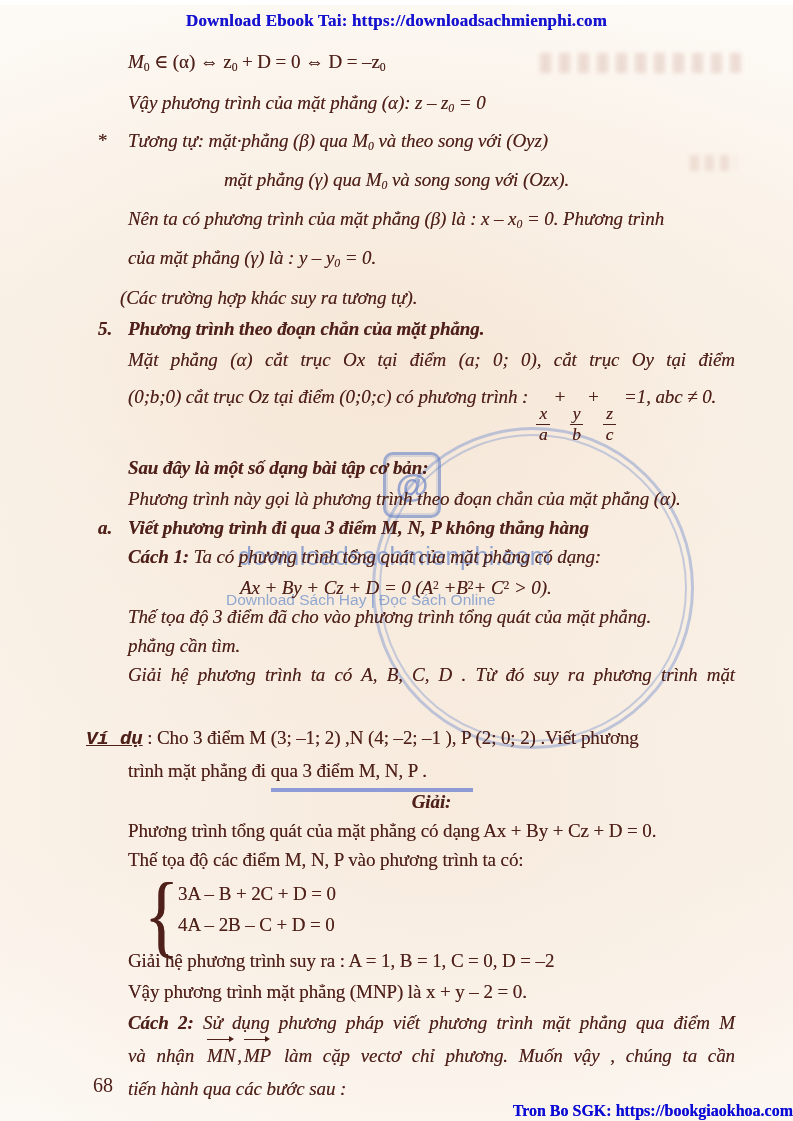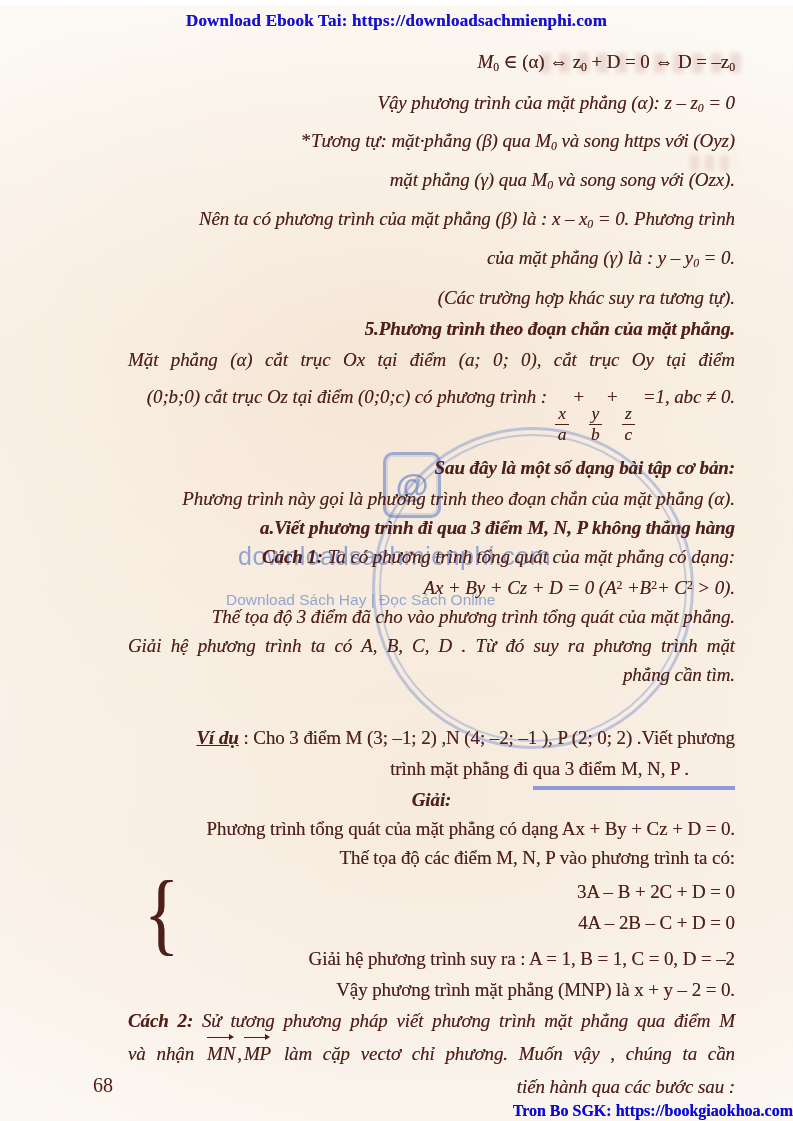--- a/index.html
+++ b/index.html
@@ -39,7 +39,6 @@
     font-size:19px;line-height:29px;color:#4e2019;
     letter-spacing:-.1px;white-space:nowrap;
     text-shadow:0 0 .5px rgba(78,32,25,.55);
-    text-align:right;
   }
   .l.just{white-space:normal;text-align:justify;text-align-last:justify;}
   .i{font-style:italic;}

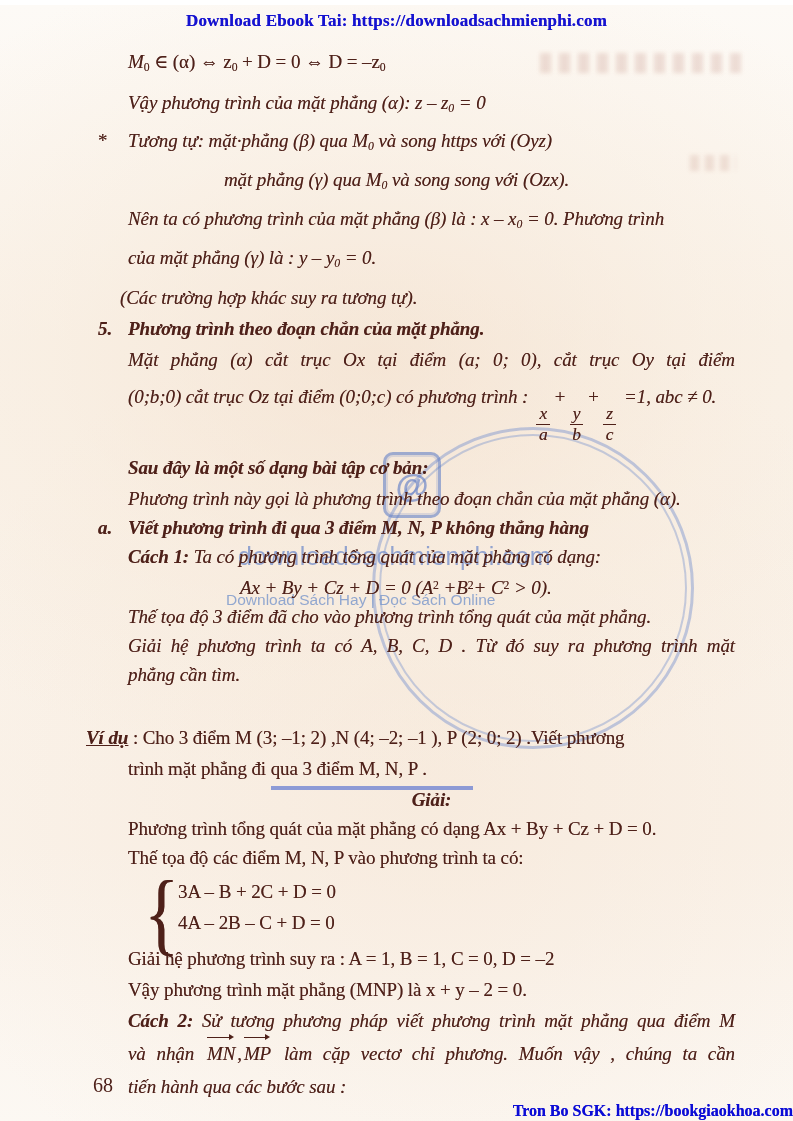--- a/index.html
+++ b/index.html
@@ -136,7 +136,7 @@
   <div class="content">
       <div class="l"><span class="i">M</span><span class="sub">0</span><span> ∈ (α) ⇔ z</span><span class="sub">0</span><span> + D = 0 ⇔ D = –z</span><span class="sub">0</span></div>
       <div class="l mt6"><span class="i">Vậy phương trình của  mặt phẳng (α): z – z</span><span class="sub i">0</span><span class="i"> = 0</span></div>
-      <div class="l mt2"><span class="lbl">*</span><span class="i">Tương tự: mặt·phẳng (β)  qua M</span><span class="sub i">0</span><span class="i"> và song https với (Oyz)</span></div>
+      <div class="l mt2"><span class="lbl">*</span><span class="i">Tương tự: mặt·phẳng (β)  qua M</span><span class="sub i">0</span><span class="i"> và theo song với (Oyz)</span></div>
       <div class="l ind96 mt4"><span class="i">mặt phẳng (γ)  qua M</span><span class="sub i">0</span><span class="i"> và song song với (Ozx).</span></div>
       <div class="l mt4"><span class="i">Nên ta có phương trình của  mặt phẳng (β) là : x – x</span><span class="sub i">0</span><span class="i"> = 0.  Phương trình</span></div>
       <div class="l mt4"><span class="i">của mặt phẳng (γ)  là : y – y</span><span class="sub i">0</span><span class="i"> = 0.</span></div>

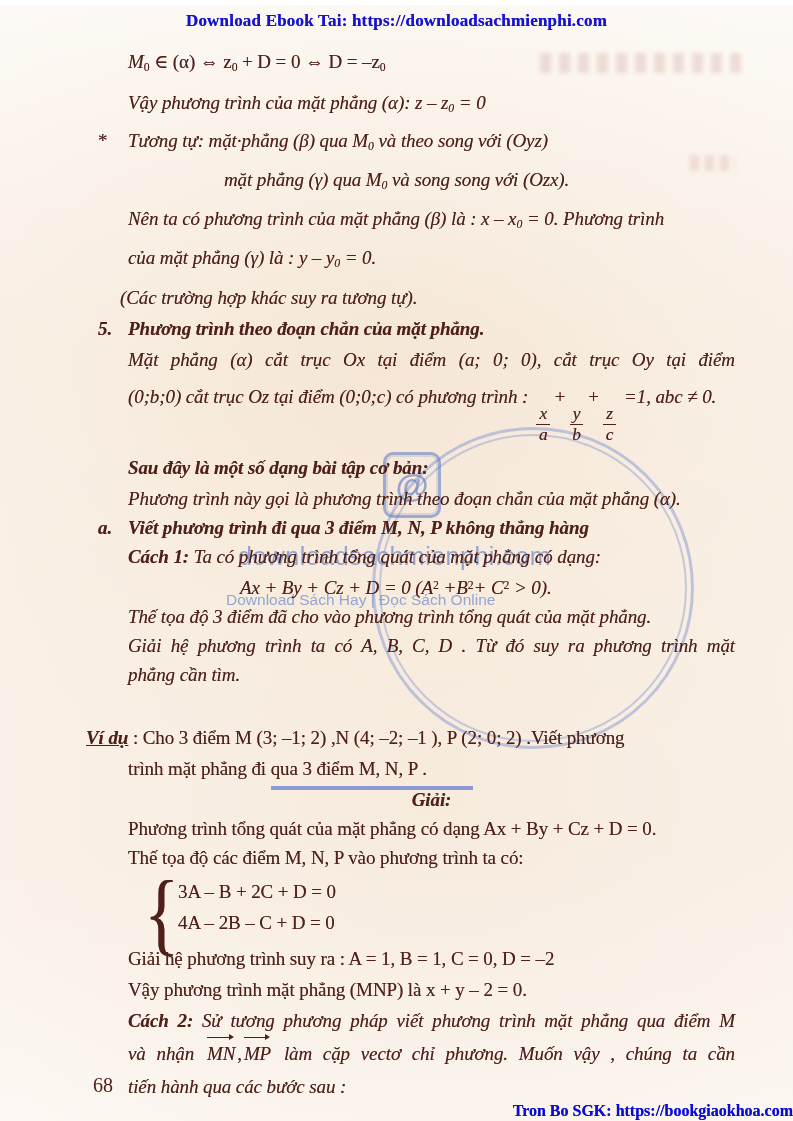--- a/index.html
+++ b/index.html
@@ -159,8 +159,8 @@
       <div class="l"><span class="bi">Cách 1:</span><span class="i"> Ta có  phương trình tổng quát của mặt phẳng có dạng:</span></div>
       <div class="l ind112"><span class="i">Ax + By + Cz + D = 0 (A</span><span class="sup">2</span><span class="i"> +B</span><span class="sup">2</span><span class="i">+ C</span><span class="sup">2</span><span class="i"> &gt; 0).</span></div>
       <div class="l"><span class="i">Thế tọa độ 3 điểm đã cho vào phương trình tổng quát của mặt phẳng.</span></div>
+      <div class="l"><span class="i">phẳng cần tìm.</span></div>
       <div class="l just"><span class="i">Giải hệ phương trình ta có A, B, C, D . Từ đó suy ra phương trình mặt</span></div>
-      <div class="l"><span class="i">phẳng cần tìm.</span></div>
       <div class="l outdent-vd mt34"><span class="bi u">Ví dụ</span><span> : Cho 3 điểm M (3; –1; 2) ,N (4; –2; –1 ), P (2; 0; 2) .Viết phương</span></div>
       <div class="l mt2"><span>trình mặt phẳng đi </span><span class="blue-ul">qua 3 điểm M, N, P .</span></div>
       <div class="l center mt2"><span class="bi">Giải:</span></div>

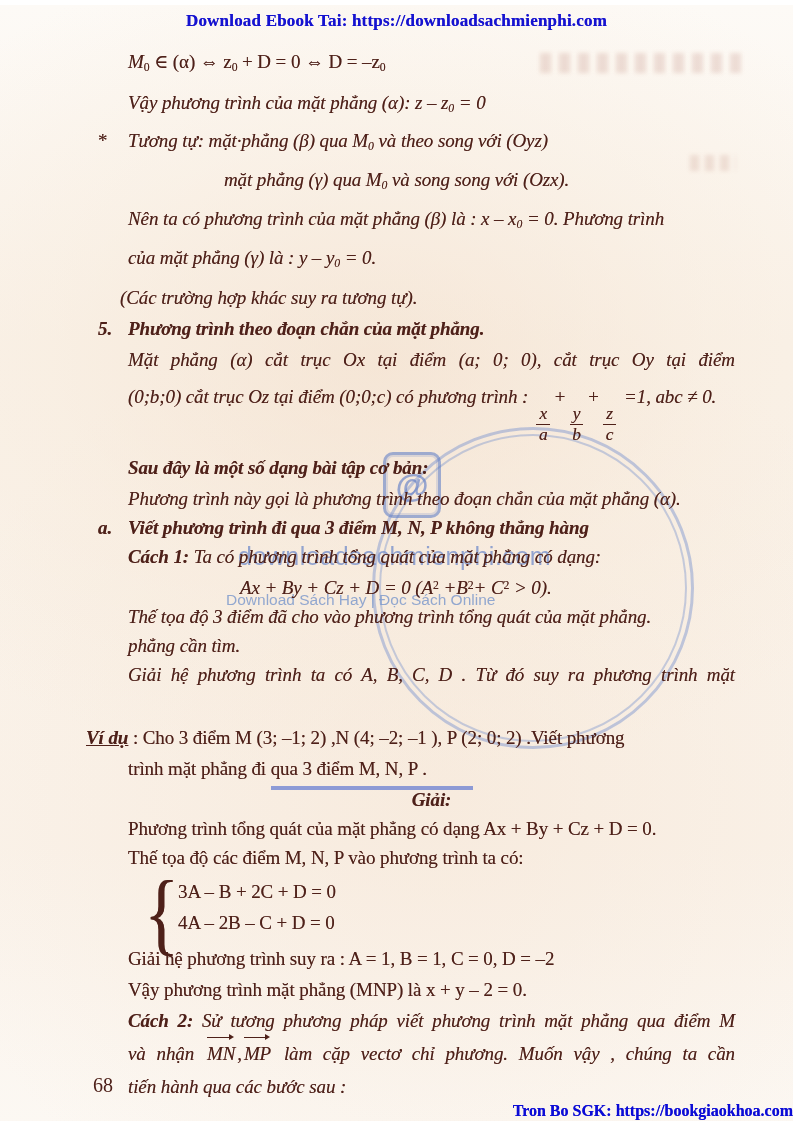--- a/index.html
+++ b/index.html
@@ -43,7 +43,7 @@
   .l.just{white-space:normal;text-align:justify;text-align-last:justify;}
   .i{font-style:italic;}
   .bi{font-weight:bold;font-style:italic;}
-  .u{text-decoration:underline;}
+  .u{text-decoration:underline;font-family:Liberation Mono, monospace;}
   .sub{font-size:.62em;vertical-align:-.28em;}
   .sup{font-size:.62em;vertical-align:.45em;}
   .lbl{display:inline-block;width:30px;margin-left:-30px;}

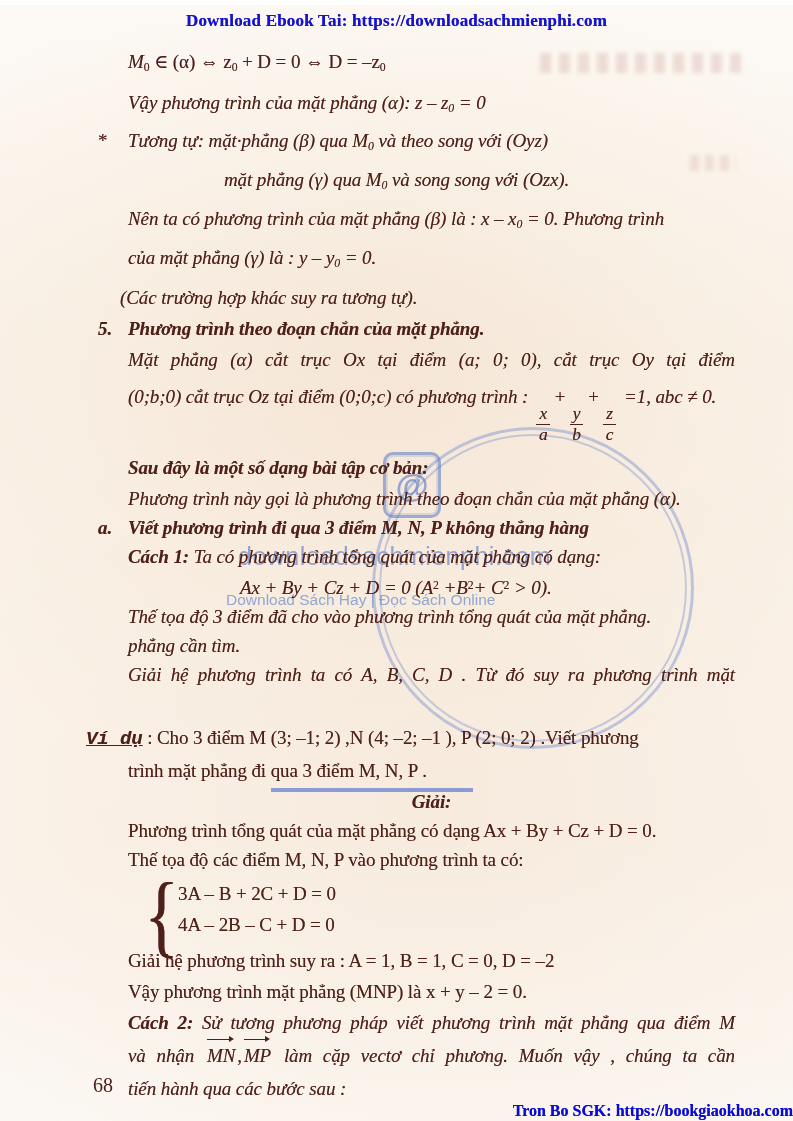--- a/index.html
+++ b/index.html
@@ -170,7 +170,7 @@
       <div class="l sys"><span>4A – 2B – C + D = 0</span></div>
       <div class="l mt6"><span>Giải hệ phương trình suy ra : A = 1, B = 1, C = 0, D = –2</span></div>
       <div class="l mt2"><span>Vậy phương trình mặt phẳng (MNP) là x + y – 2 = 0.</span></div>
-      <div class="l just mt2"><span class="bi">Cách 2:</span><span class="i"> Sử tương phương pháp viết phương trình mặt phẳng qua  điểm M</span></div>
+      <div class="l just mt2"><span class="bi">Cách 2:</span><span class="i"> Sử dụng phương pháp viết phương trình mặt phẳng qua  điểm M</span></div>
       <div class="l just mt4"><span class="i">và nhận  </span><span class="vec i">MN</span><span class="i">,</span><span class="vec i">MP</span><span class="i">  làm cặp vectơ chỉ phương. Muốn vậy , chúng ta cần</span></div>
       <div class="l mt4"><span class="i">tiến hành qua các bước sau :</span></div>
     </div>

